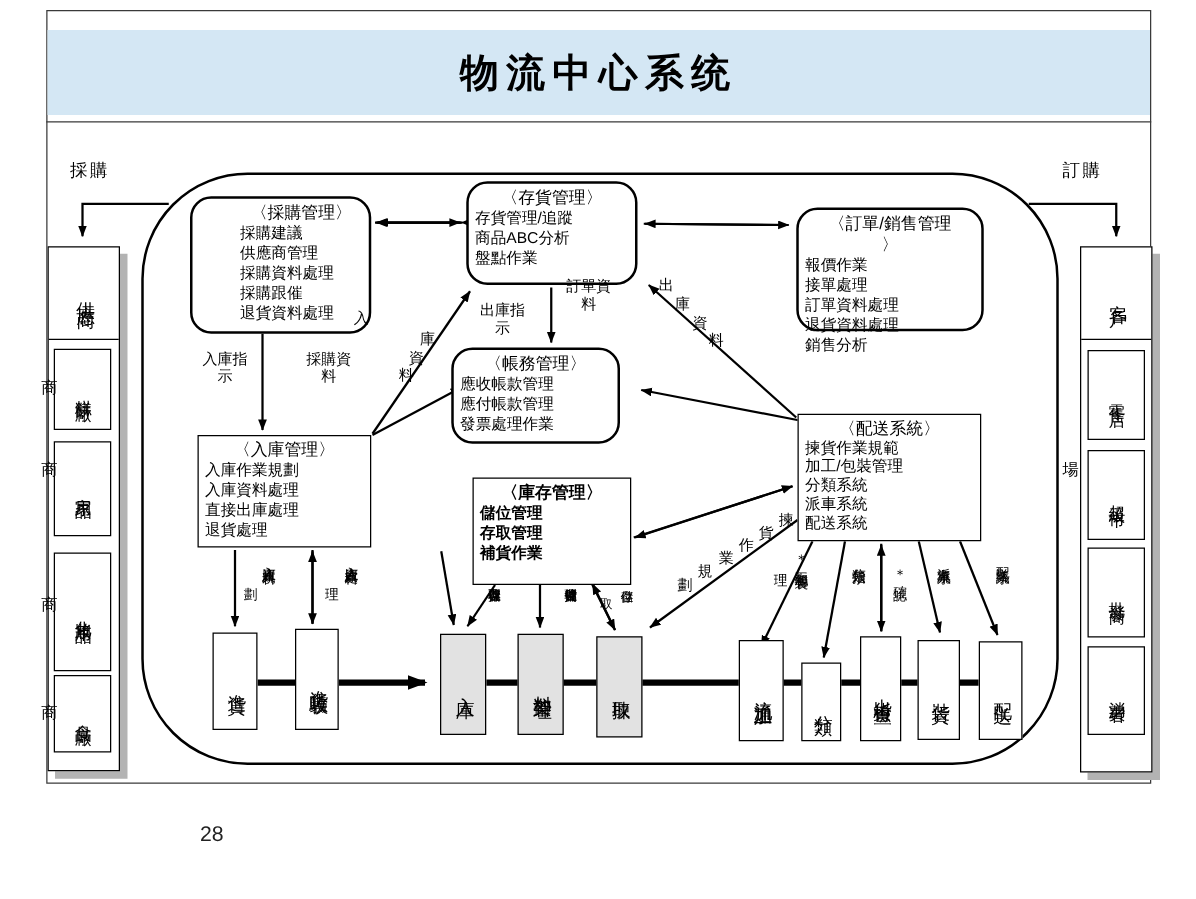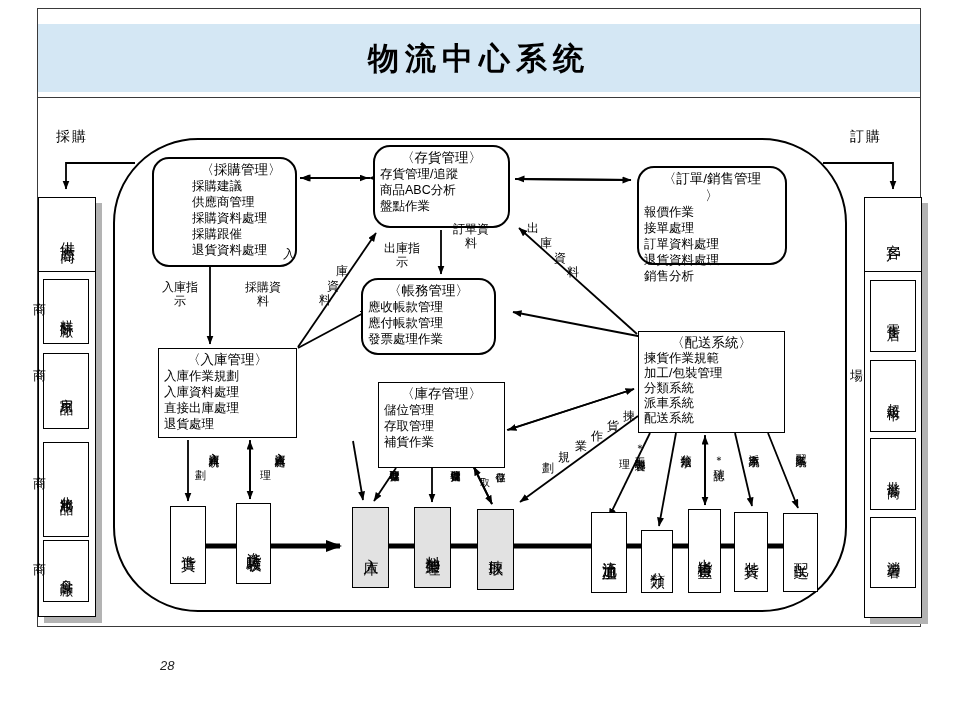--- a/index.html
+++ b/index.html
@@ -197,7 +197,7 @@
   <div class="mi">退貨處理</div>
 </div>
 
-<div class="abs module" style="left:378px;top:382px;width:127px;height:86px;">
+<div class="abs module" style="left:378px;top:382px;width:127px;height:86px;font-weight:bold;">
   <div class="mtitle">〈庫存管理〉</div>
   <div class="mi">儲位管理</div>
   <div class="mi">存取管理</div>

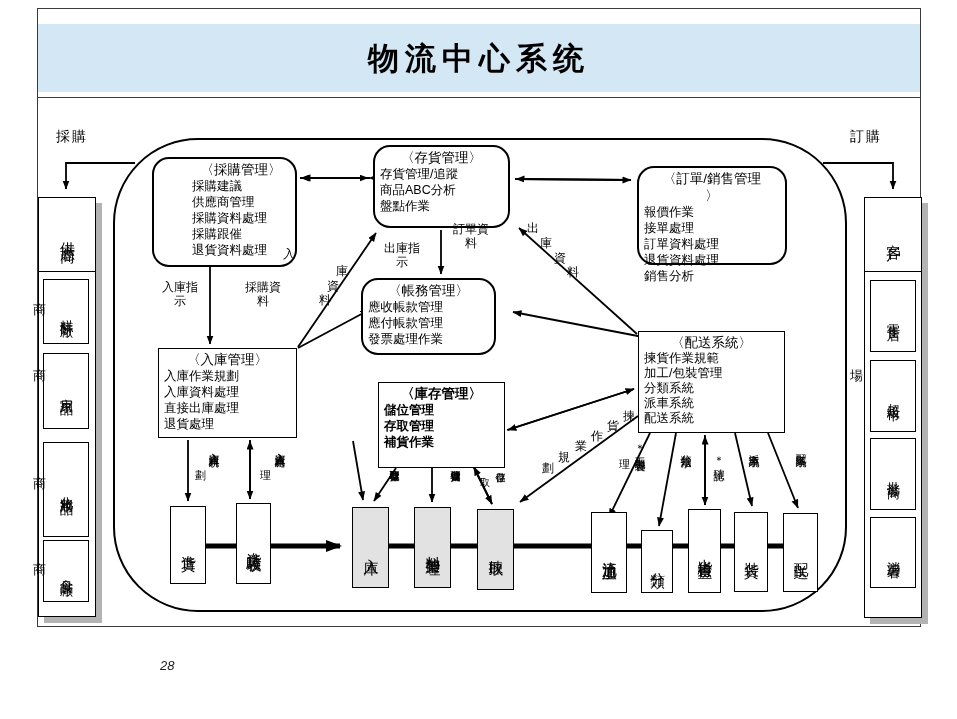--- a/index.html
+++ b/index.html
@@ -15,7 +15,7 @@
   #title-sep{left:37px;top:97px;width:884px;height:0;border-top:1px solid #3a3a3a;}
   #page-title{left:38px;top:38px;width:882px;text-align:center;
     font-family:"Liberation Serif","DejaVu Serif",serif;font-weight:bold;font-size:31px;letter-spacing:6px;}
-  #page-number{left:160px;top:658px;font-size:13px;color:#222;font-style:italic;}
+  #page-number{left:160px;top:658px;font-size:17px;color:#222;}
 
   
   #boundary{left:113px;top:138px;width:734px;height:474px;border:2px solid #000;border-radius:85px;box-sizing:border-box;}

